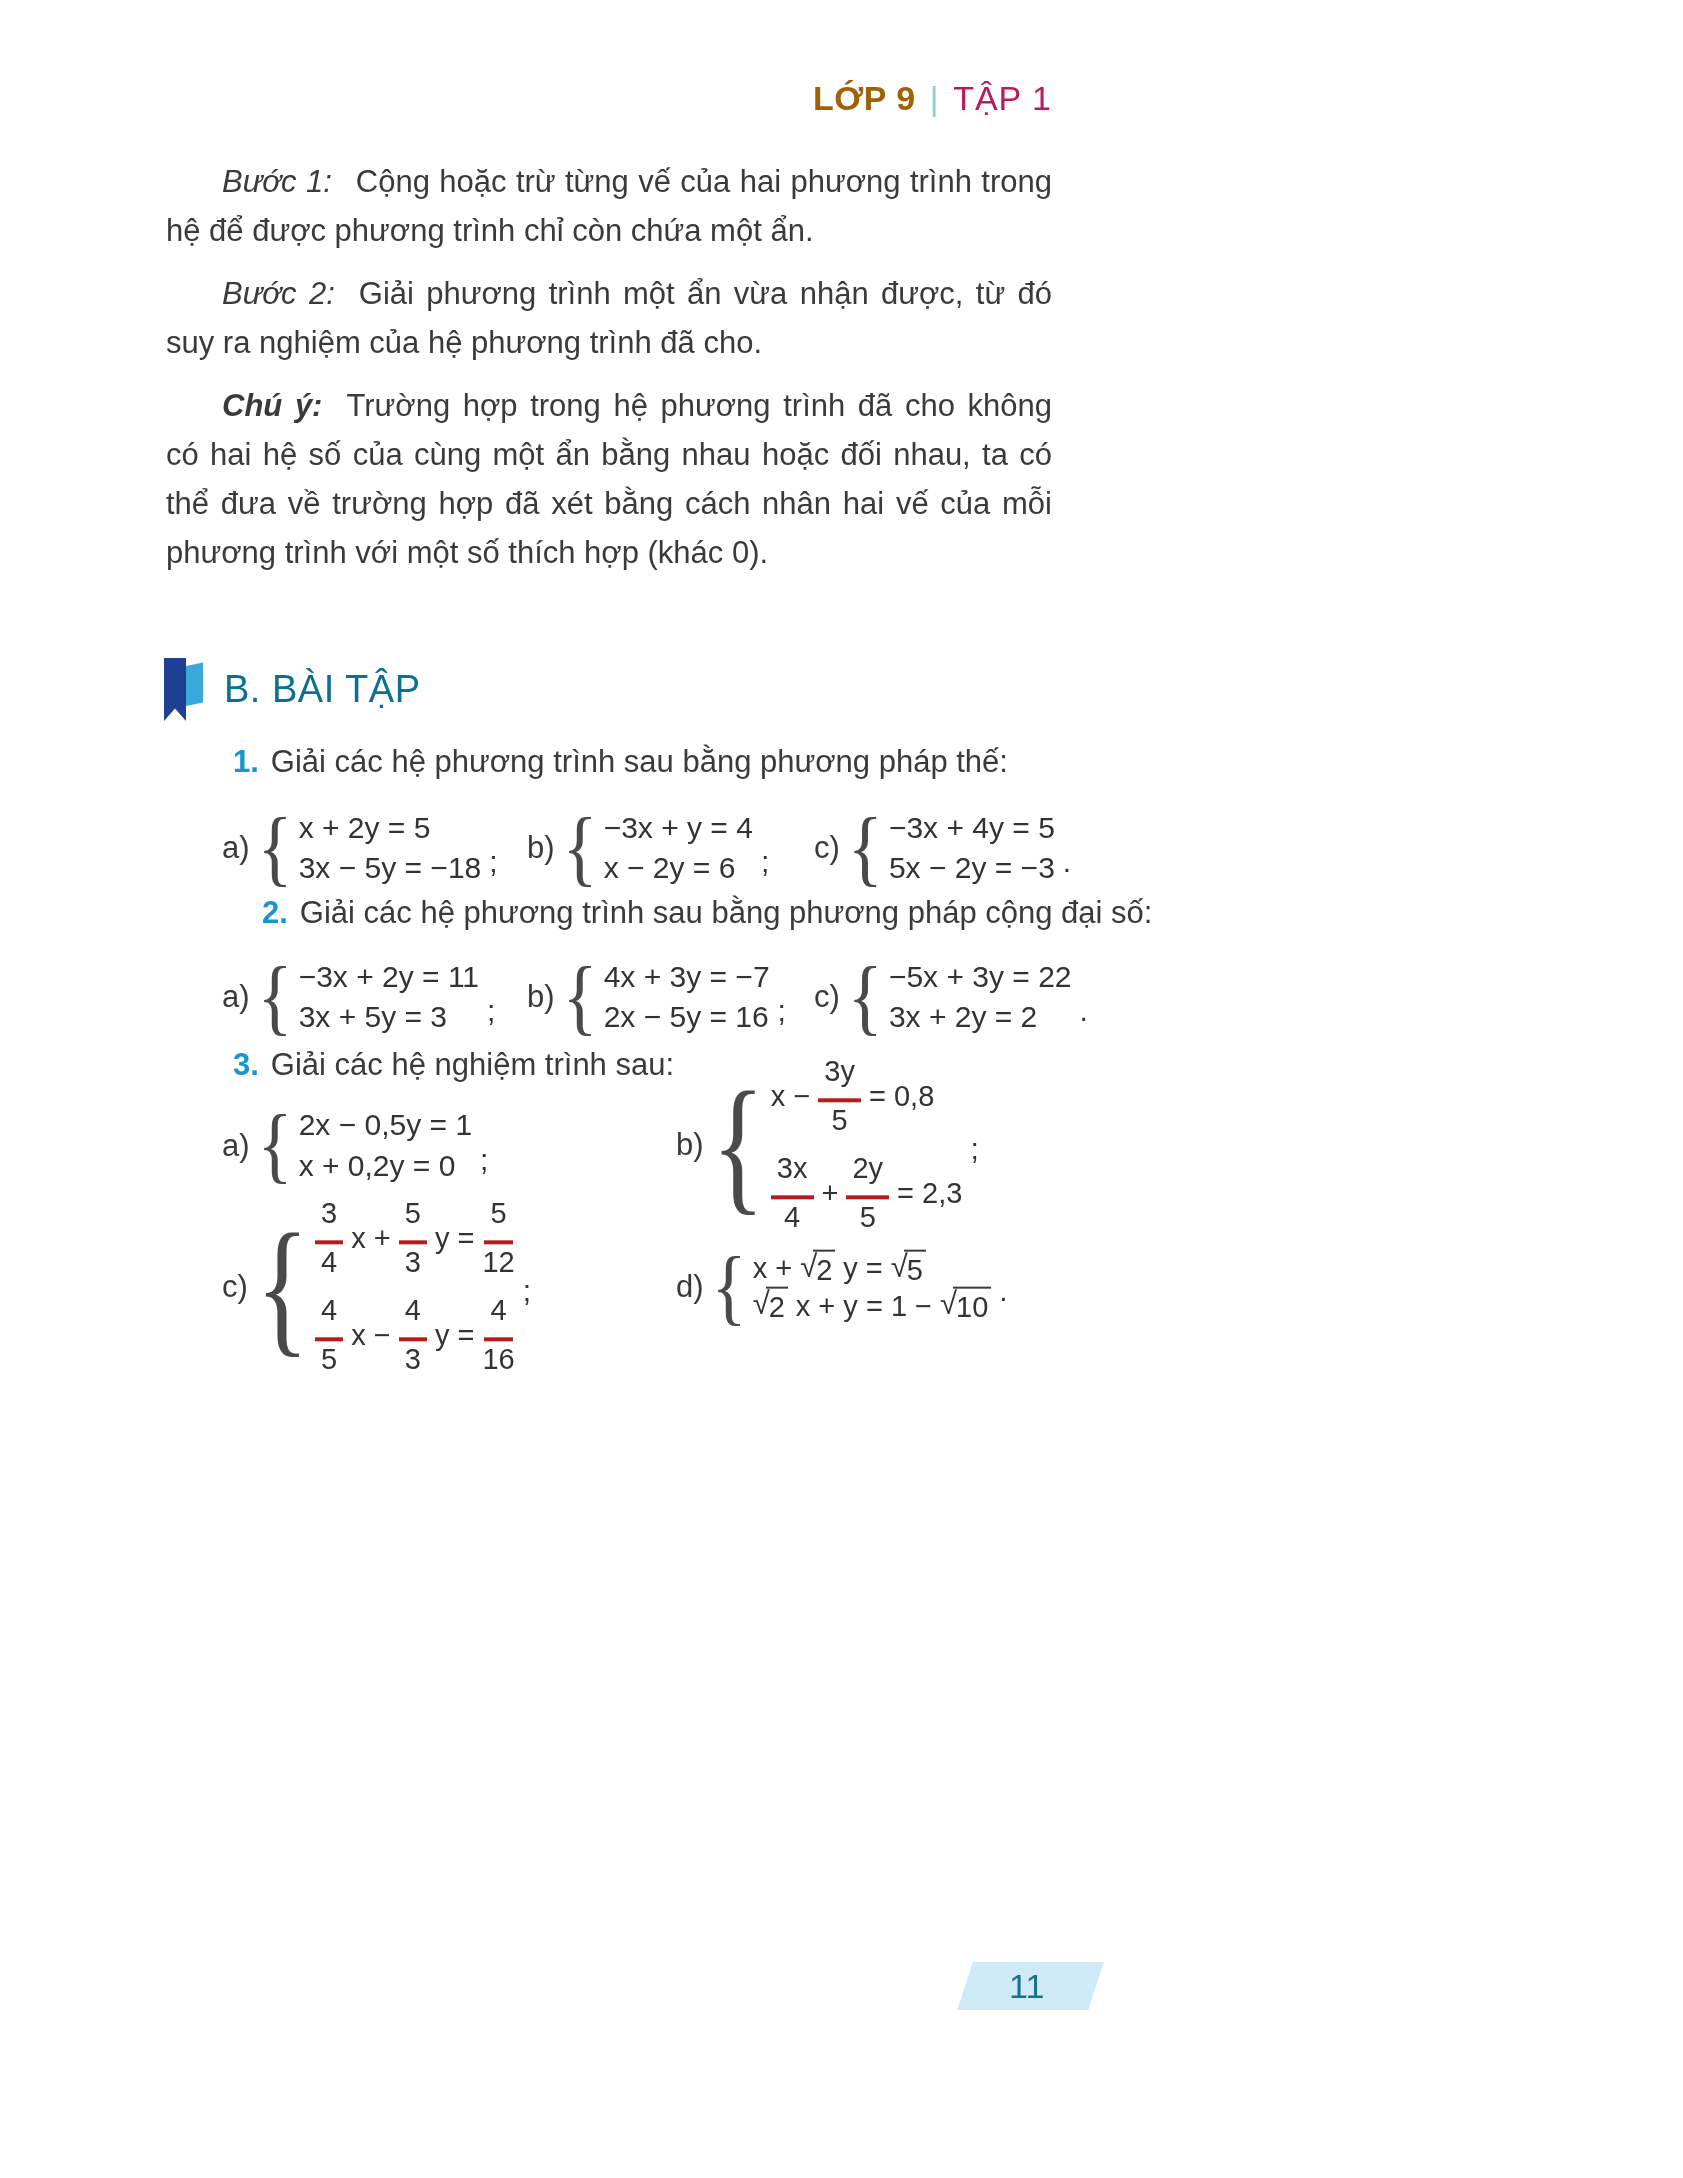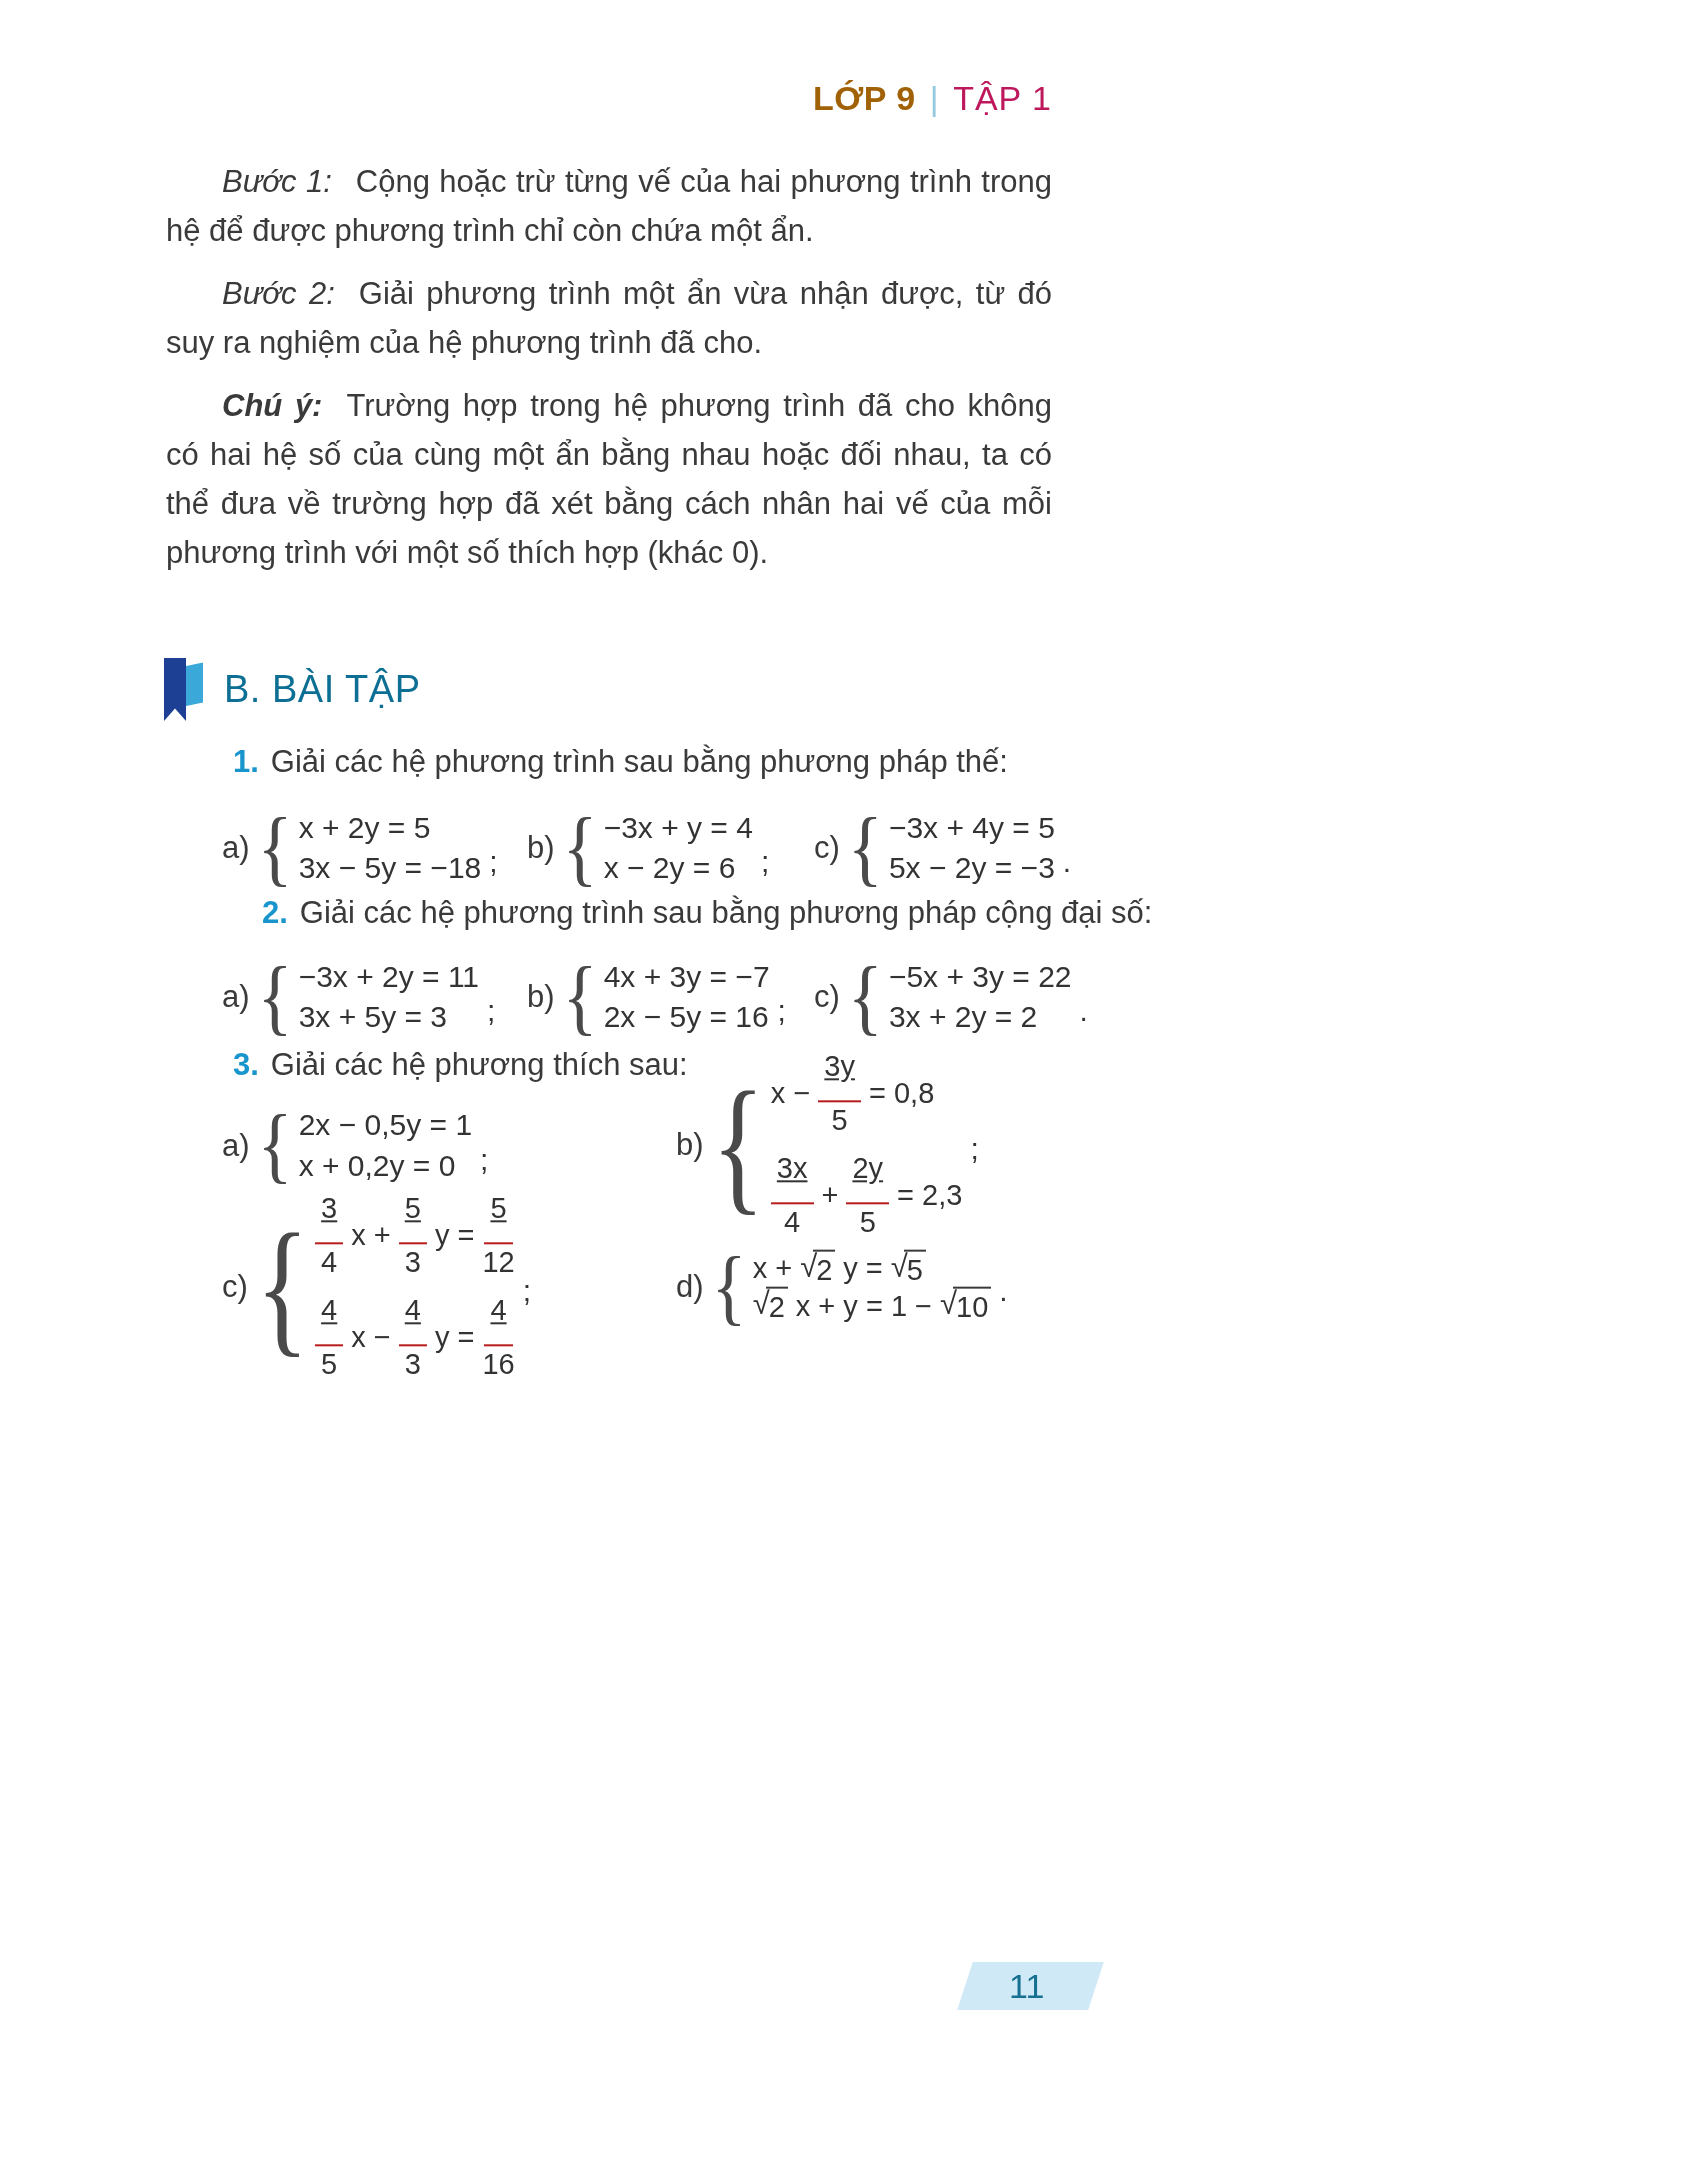--- a/index.html
+++ b/index.html
@@ -179,7 +179,7 @@
     </div>
   </div>
 
-  <p class="prompt prompt-3"><b class="ex-num">3.</b><span>Giải các hệ phương thích sau:</span></p>
+  <p class="prompt prompt-3"><b class="ex-num">3.</b><span>Giải các hệ nghiệm trình sau:</span></p>
 
   <div class="eqrow row-ex3a">
 

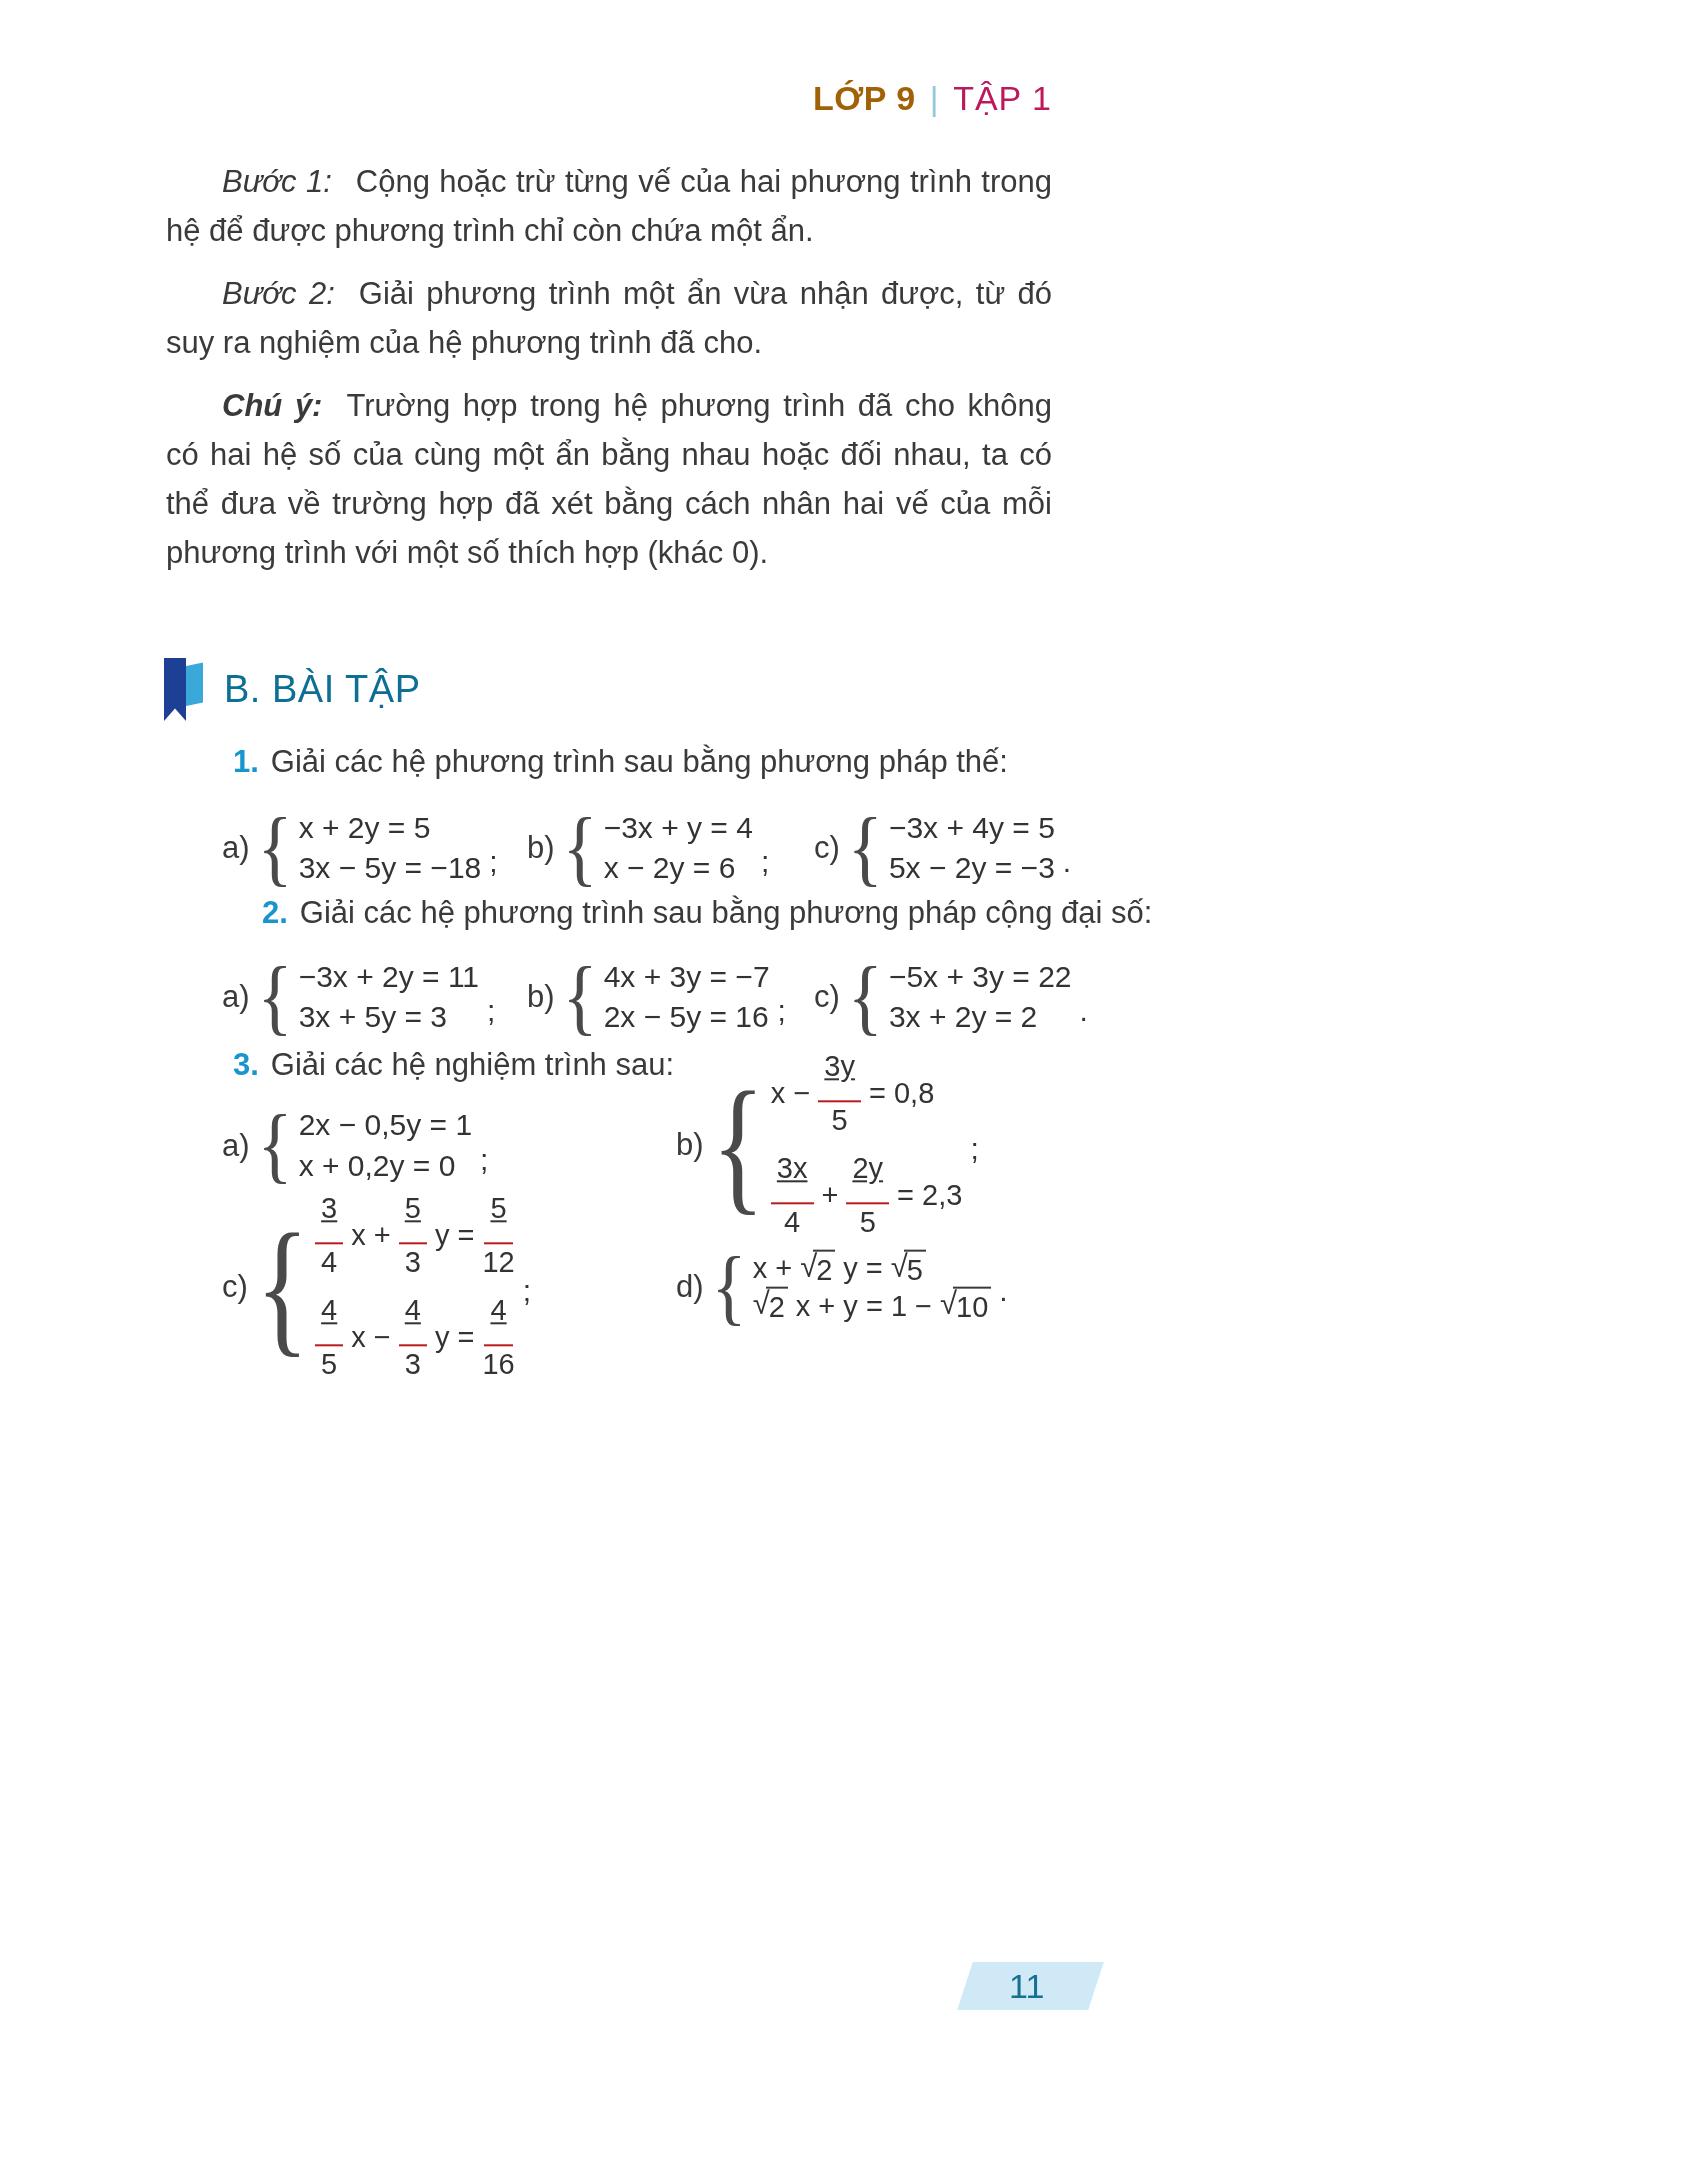--- a/index.html
+++ b/index.html
@@ -81,7 +81,7 @@
   
   .meq { display:flex; align-items:center; font-size:29px; color:#333; gap:8px; white-space:nowrap; }
   .frac { display:inline-flex; flex-direction:column; align-items:center; font-size:29px; line-height:1.15; }
-  .frac .num { padding:0 6px 17px; border-bottom:2px solid #b91c1c;text-decoration:underline; }
+  .frac .num { padding:0 6px 10px; border-bottom:4px solid #b91c1c; }
   .frac .den { padding-top:2px; }
   .sqrt { display:inline-flex; align-items:flex-start; white-space:nowrap; }
   .sqrt-sign { font-size:31px; line-height:1.1; }

